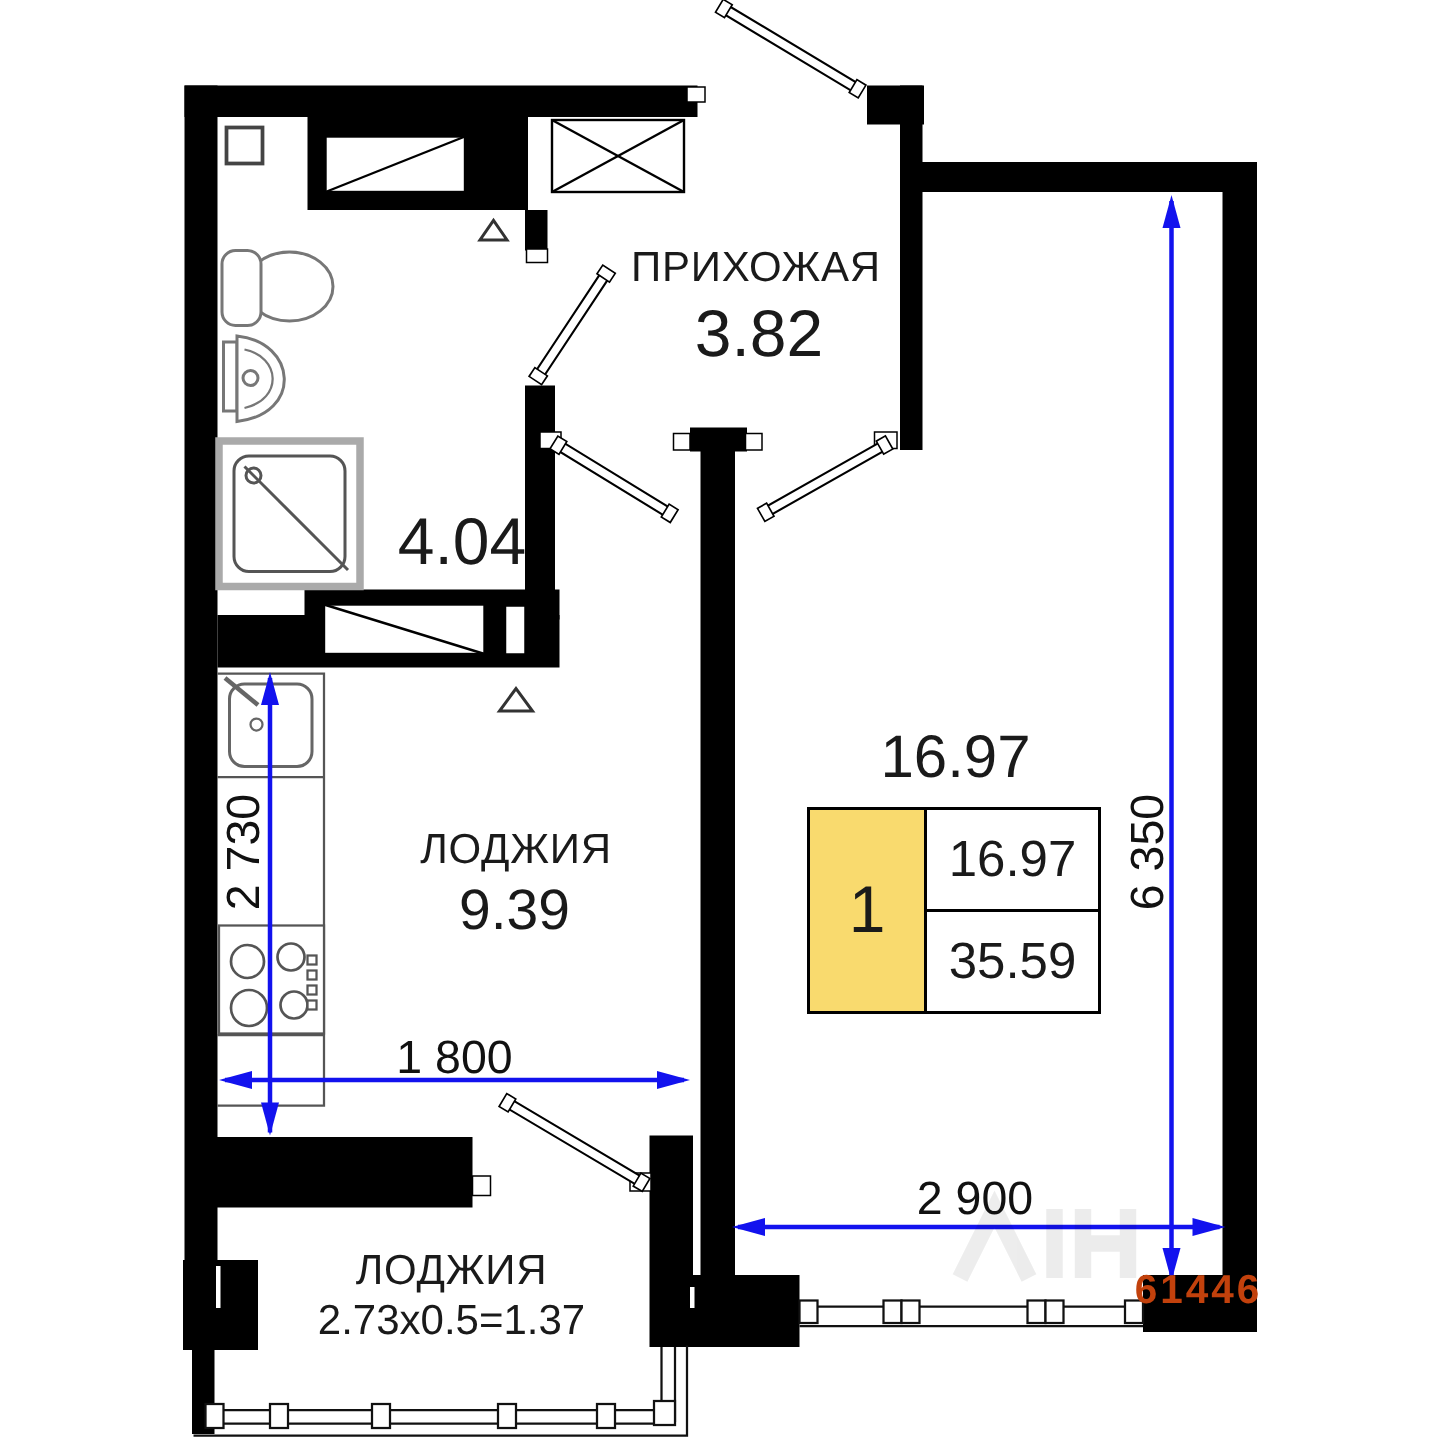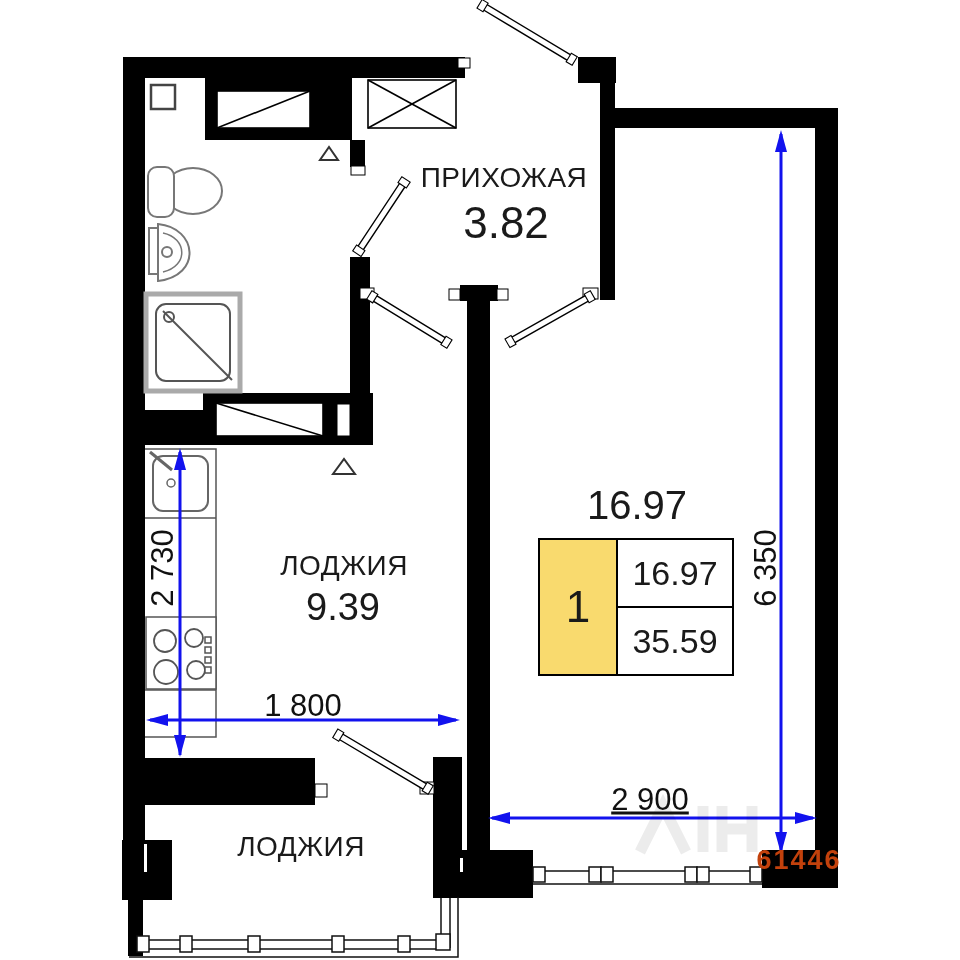--- a/index.html
+++ b/index.html
@@ -220,6 +220,7 @@
   <div class="lbl room-name" style="left:504px;top:178px;">ПРИХОЖАЯ</div>
   <div class="lbl area-big" style="left:506px;top:223px;text-align:center;">3.82</div>
 
+  <div class="lbl area-big" style="left:308px;top:362px;">4.04</div>
 
   <div class="lbl area-40" style="left:637px;top:505px;">16.97</div>
 

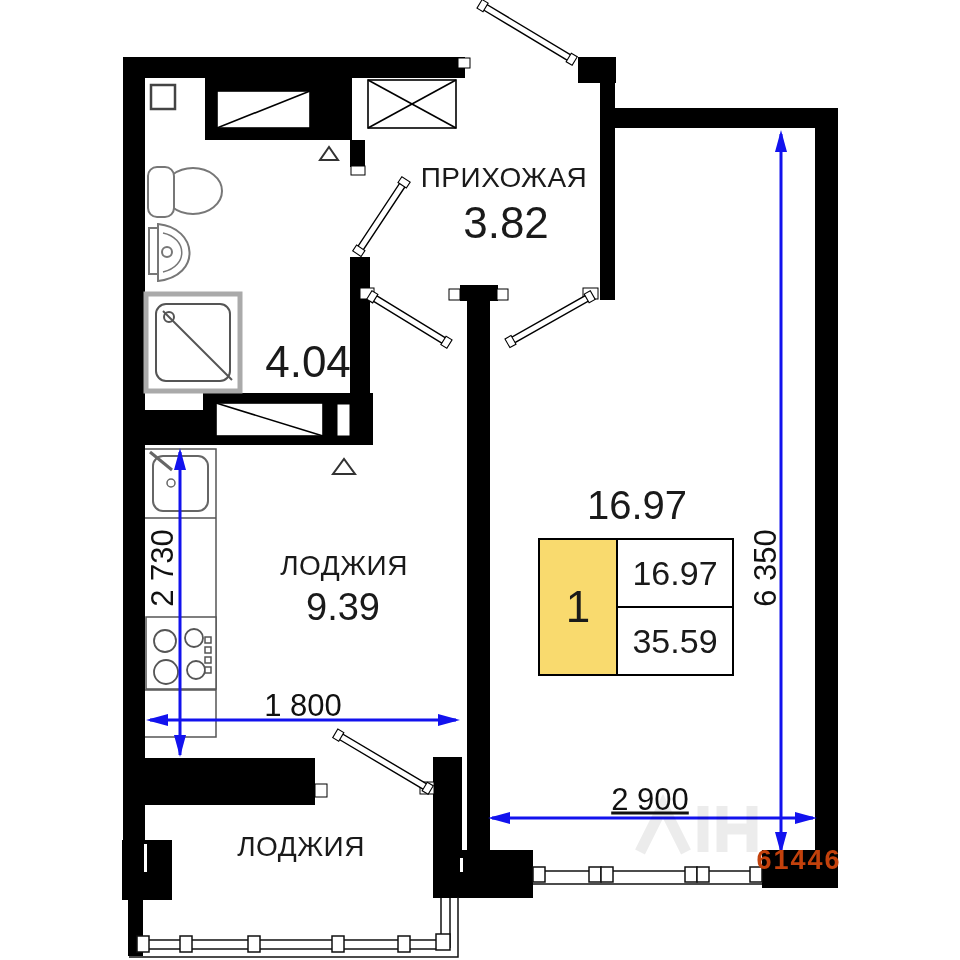--- a/index.html
+++ b/index.html
@@ -232,7 +232,7 @@
   <div class="lbl dim-lbl rot" style="left:162px;top:568px;">2 730</div>
   <div class="lbl dim-lbl" style="left:303px;top:705px;">1 800</div>
   <div class="lbl dim-lbl rot" style="left:765px;top:568px;">6 350</div>
-  <div class="lbl dim-lbl" style="left:650px;top:799px;text-decoration:underline;">2 900</div>
+  <div class="lbl dim-lbl" style="left:650px;top:799px;">2 900</div>
 
   <div class="sum-table">
     <div class="sum-num">1</div>

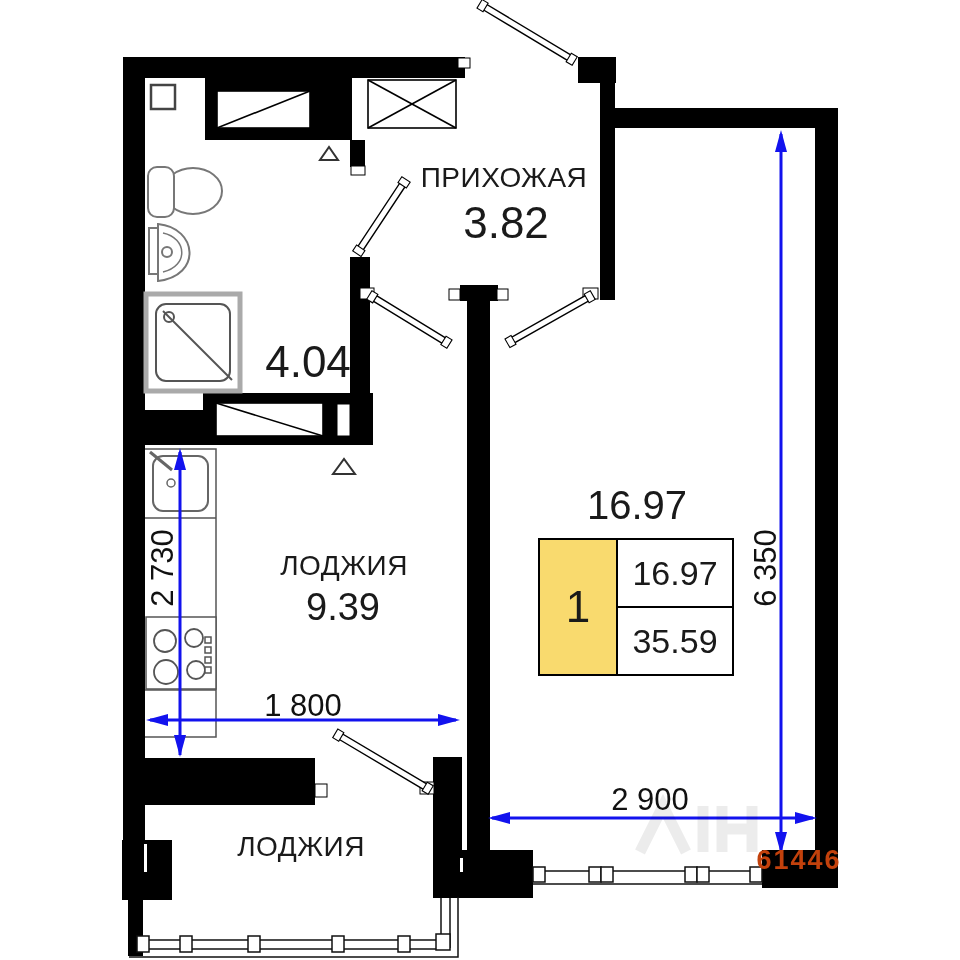--- a/index.html
+++ b/index.html
@@ -228,6 +228,7 @@
   <div class="lbl area-38" style="left:343px;top:607px;">9.39</div>
 
   <div class="lbl room-name" style="left:301px;top:847px;">ЛОДЖИЯ</div>
+  <div class="lbl loggia-calc" style="left:301px;top:880px;">2.73х0.5=1.37</div>
 
   <div class="lbl dim-lbl rot" style="left:162px;top:568px;">2 730</div>
   <div class="lbl dim-lbl" style="left:303px;top:705px;">1 800</div>

